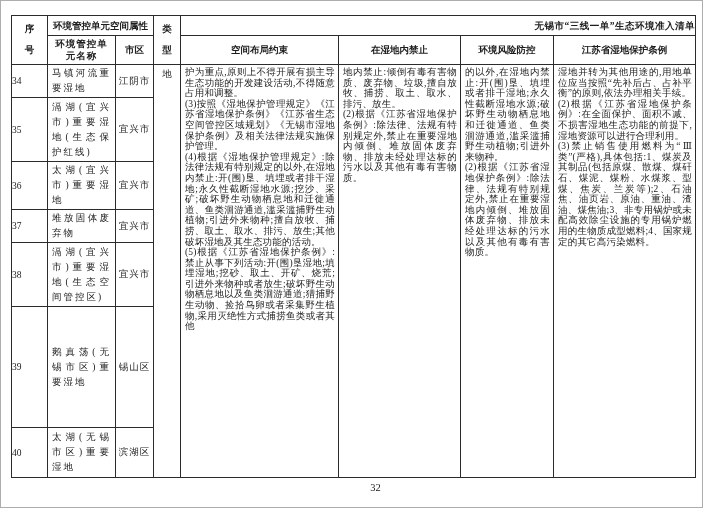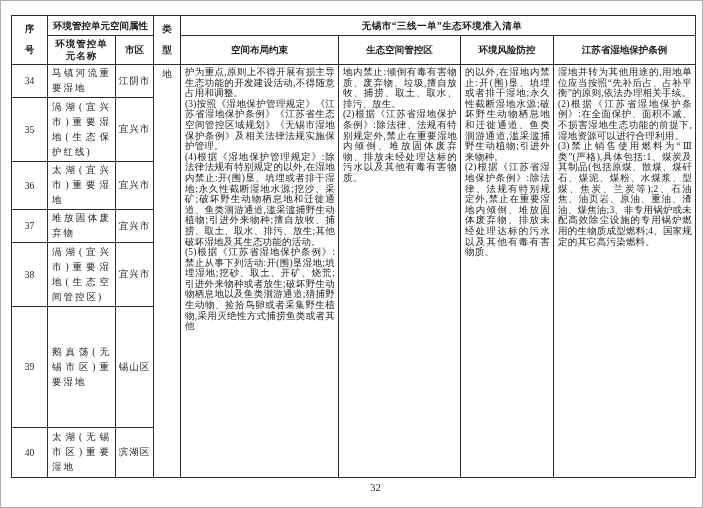--- a/index.html
+++ b/index.html
@@ -36,7 +36,7 @@
   td.dbl-left { border-left:3px double #2b2b2b;margin-top:24px; }
   .stack2 { width:1.1em; margin:0 auto; word-break:break-all; line-height:21px;font-family:Liberation Mono, monospace; }
   .hdr-name { width:56px; margin:0 auto; word-break:break-all; letter-spacing:1px; }
-  th.hdr-title { text-align:center; padding-left:8px; letter-spacing:0.5px; }
+  th.hdr-title { text-align:right; padding-left:8px; letter-spacing:0.5px; }
   .page-num {
     position:absolute; left:0; right:0; top:481px;
     text-align:center; font-size:10.5px; font-family:"Liberation Serif",serif;margin-left:48px;

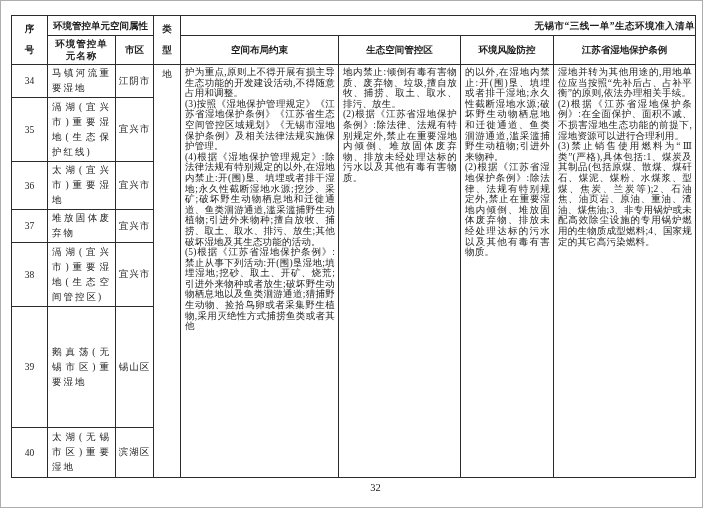--- a/index.html
+++ b/index.html
@@ -73,7 +73,7 @@
     </th>
     <th>市区</th>
     <th class="dbl-left">空间布局约束</th>
-    <th>生态空间管控区</th>
+    <th>在湿地内禁止</th>
     <th>环境风险防控</th>
     <th class="dbl-left">江苏省湿地保护条例</th>
   </tr>

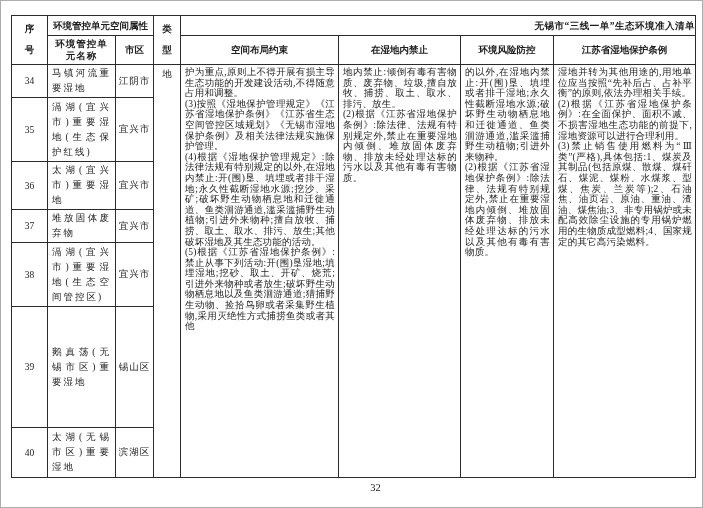--- a/index.html
+++ b/index.html
@@ -20,7 +20,7 @@
     overflow:hidden;
   }
   th { font-weight:bold; text-align:center; vertical-align:middle; line-height:12px; }
-  td.cell-no { text-align:center; vertical-align:middle; font-size:10px; font-family:"Liberation Serif",serif; }
+  td.cell-no { vertical-align:middle; font-size:10px; font-family:"Liberation Serif",serif; }
   td.cell-name {
     vertical-align:middle; text-align:justify; text-justify:inter-ideograph;
     word-break:break-all; padding:1px 4px; line-height:15px; letter-spacing:2px;margin-left:20px;

